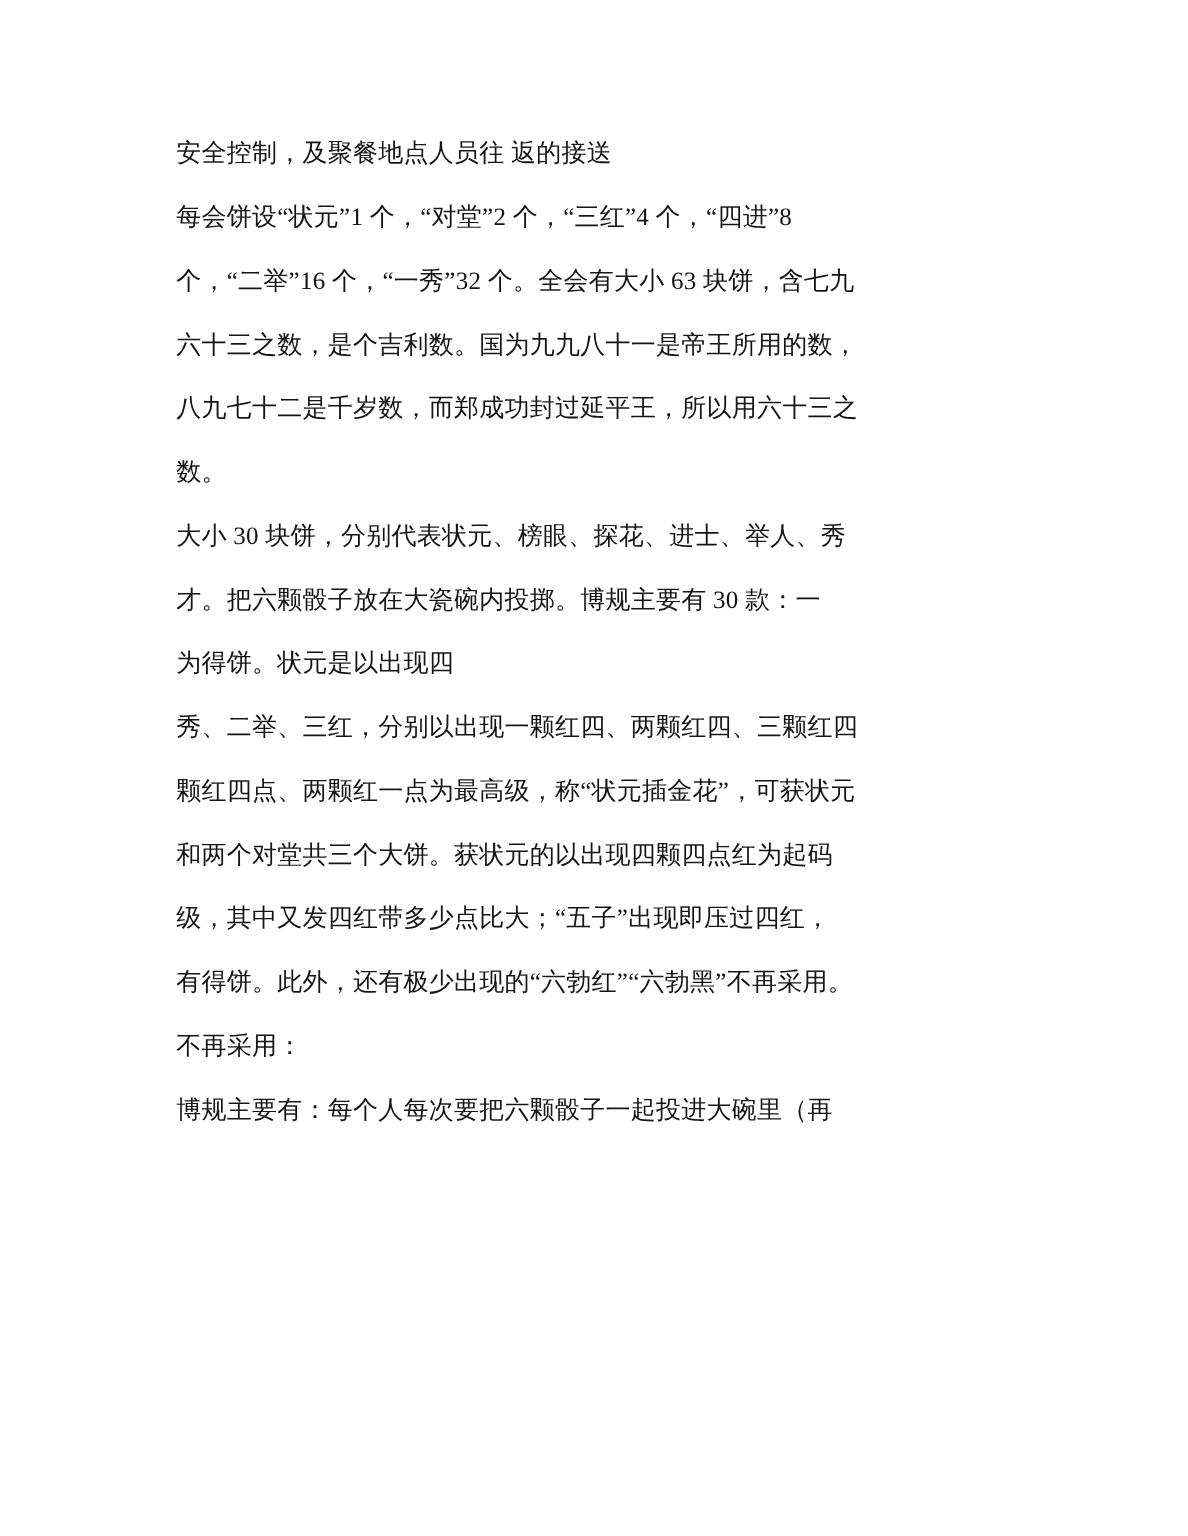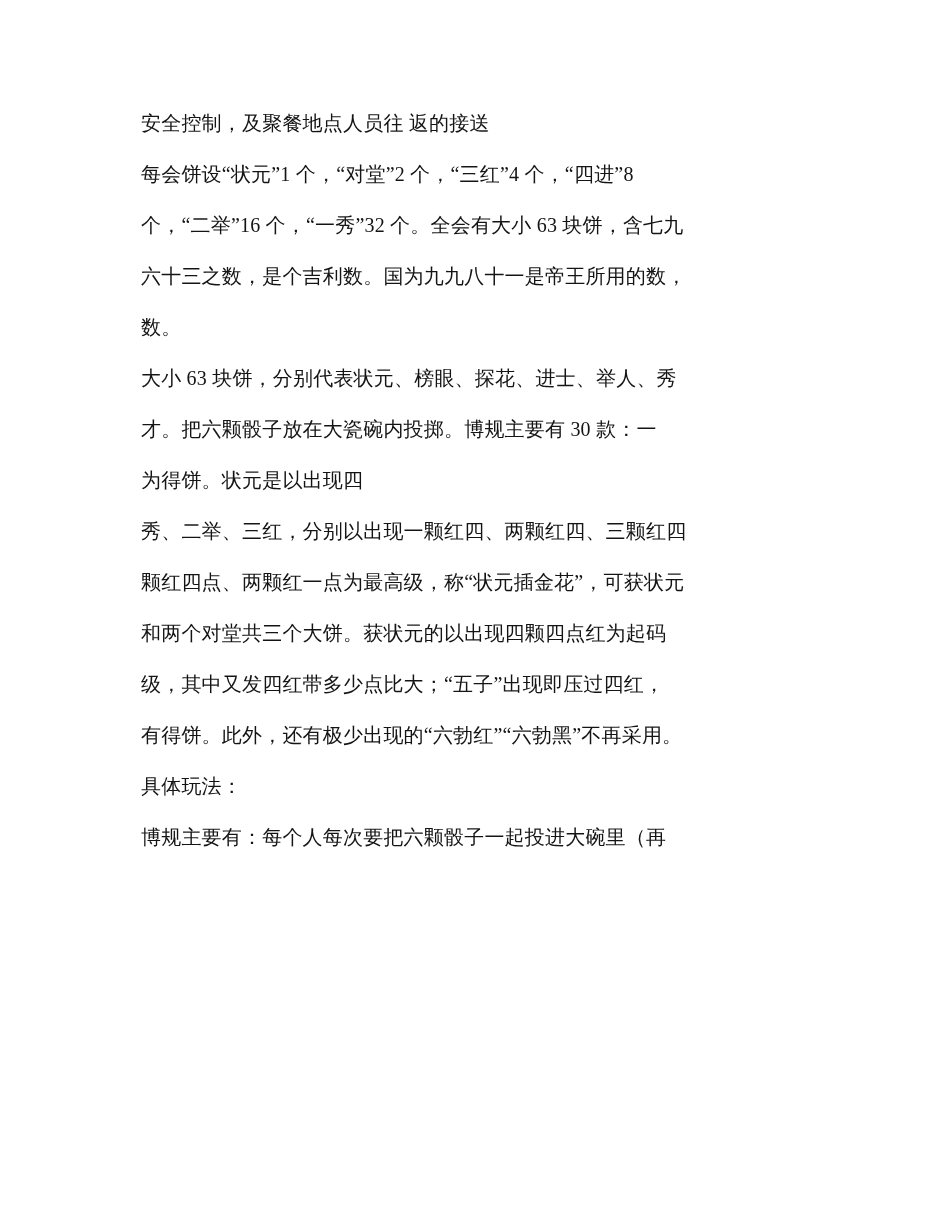--- a/index.html
+++ b/index.html
@@ -41,6 +41,7 @@
     <p class="doc-line">每会饼设“状元”1 个，“对堂”2 个，“三红”4 个，“四进”8</p>
     <p class="doc-line">个，“二举”16 个，“一秀”32 个。全会有大小 63 块饼，含七九</p>
     <p class="doc-line">六十三之数，是个吉利数。国为九九八十一是帝王所用的数，</p>
+    <p class="doc-line">八九七十二是千岁数，而郑成功封过延平王，所以用六十三之</p>
     <p class="doc-line">数。</p>
     <p class="doc-line">大小 63 块饼，分别代表状元、榜眼、探花、进士、举人、秀</p>
     <p class="doc-line">才。把六颗骰子放在大瓷碗内投掷。博规主要有 30 款：一</p>

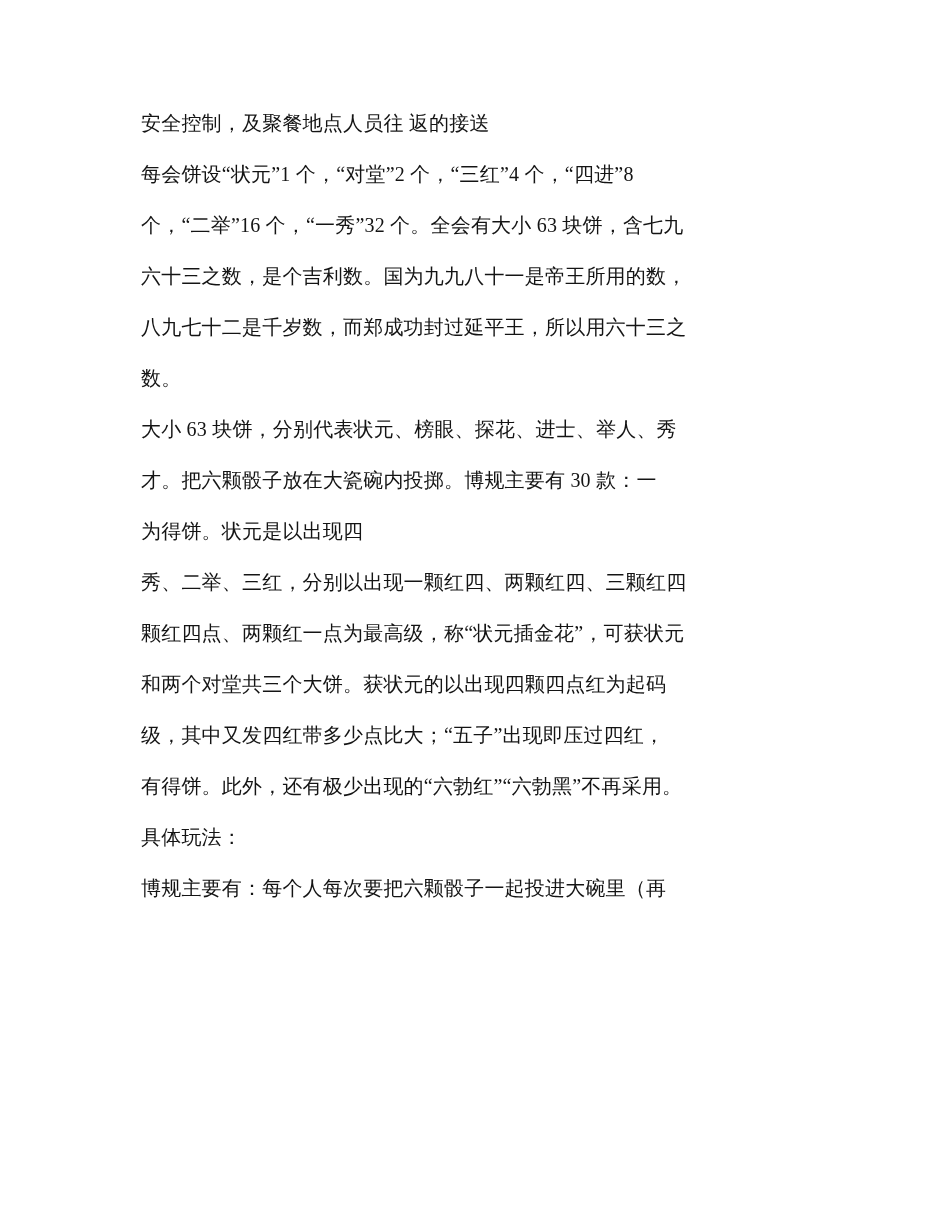--- a/index.html
+++ b/index.html
@@ -43,7 +43,7 @@
     <p class="doc-line">六十三之数，是个吉利数。国为九九八十一是帝王所用的数，</p>
     <p class="doc-line">八九七十二是千岁数，而郑成功封过延平王，所以用六十三之</p>
     <p class="doc-line">数。</p>
-    <p class="doc-line">大小 63 块饼，分别代表状元、榜眼、探花、进士、举人、秀</p>
+    <p class="doc-line">大小 30 块饼，分别代表状元、榜眼、探花、进士、举人、秀</p>
     <p class="doc-line">才。把六颗骰子放在大瓷碗内投掷。博规主要有 30 款：一</p>
     <p class="doc-line">为得饼。状元是以出现四</p>
     <p class="doc-line">秀、二举、三红，分别以出现一颗红四、两颗红四、三颗红四</p>

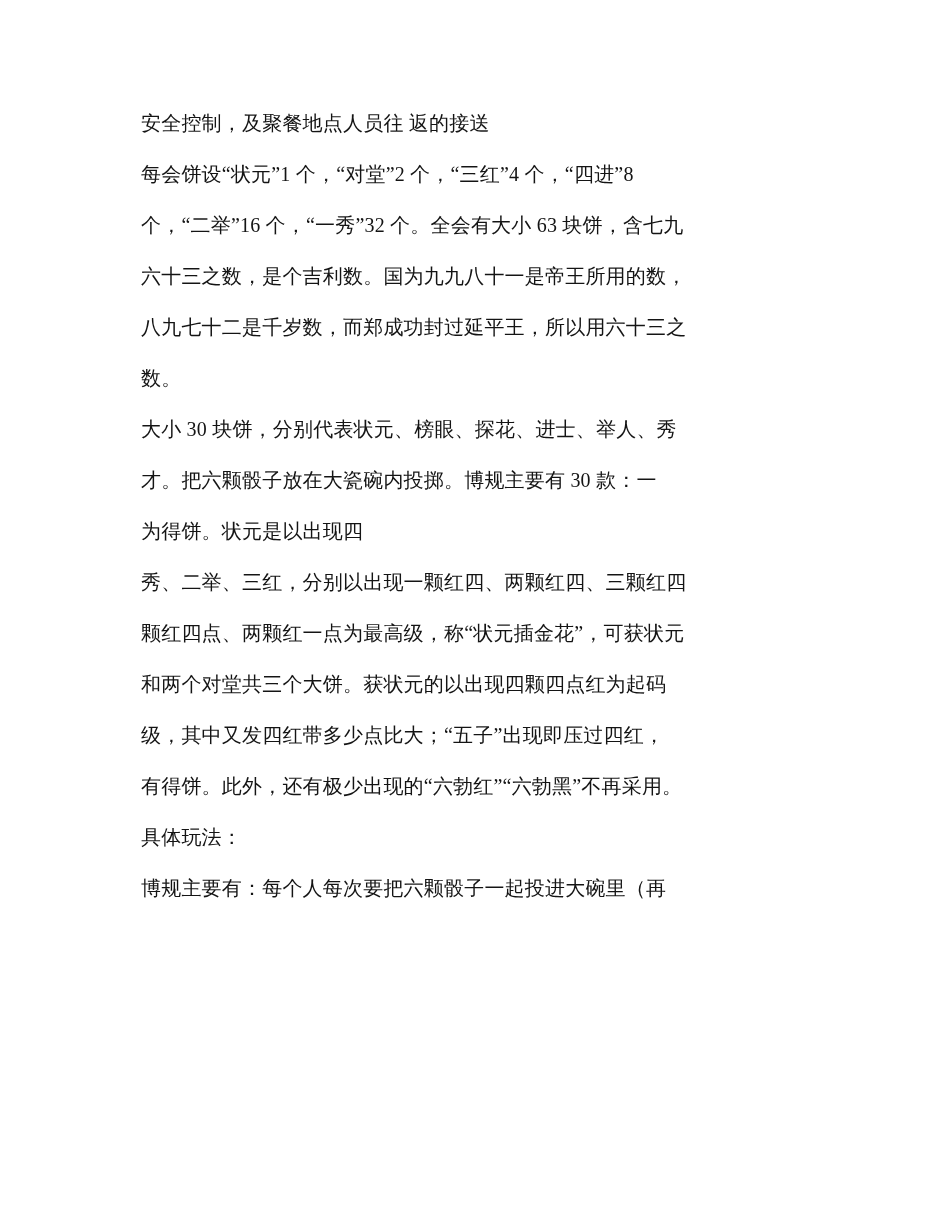--- a/index.html
+++ b/index.html
@@ -51,7 +51,7 @@
     <p class="doc-line">和两个对堂共三个大饼。获状元的以出现四颗四点红为起码</p>
     <p class="doc-line">级，其中又发四红带多少点比大；“五子”出现即压过四红，</p>
     <p class="doc-line">有得饼。此外，还有极少出现的“六勃红”“六勃黑”不再采用。</p>
-    <p class="doc-line">具体玩法：</p>
+    <p class="doc-line">不再采用：</p>
     <p class="doc-line">博规主要有：每个人每次要把六颗骰子一起投进大碗里（再</p>
   </div>
 </div>

